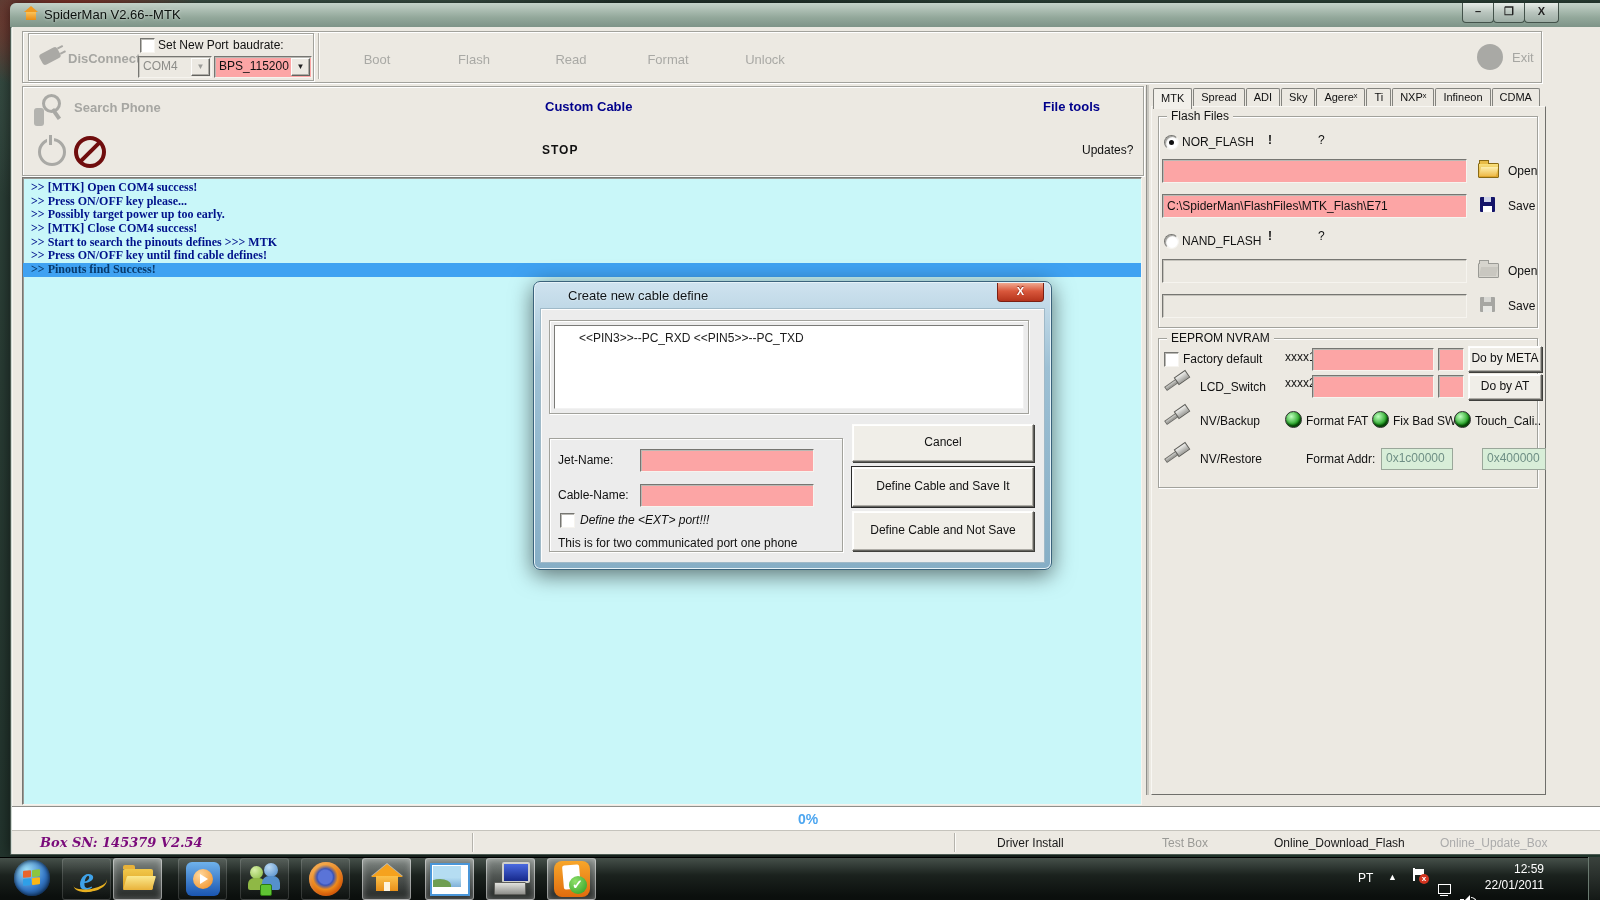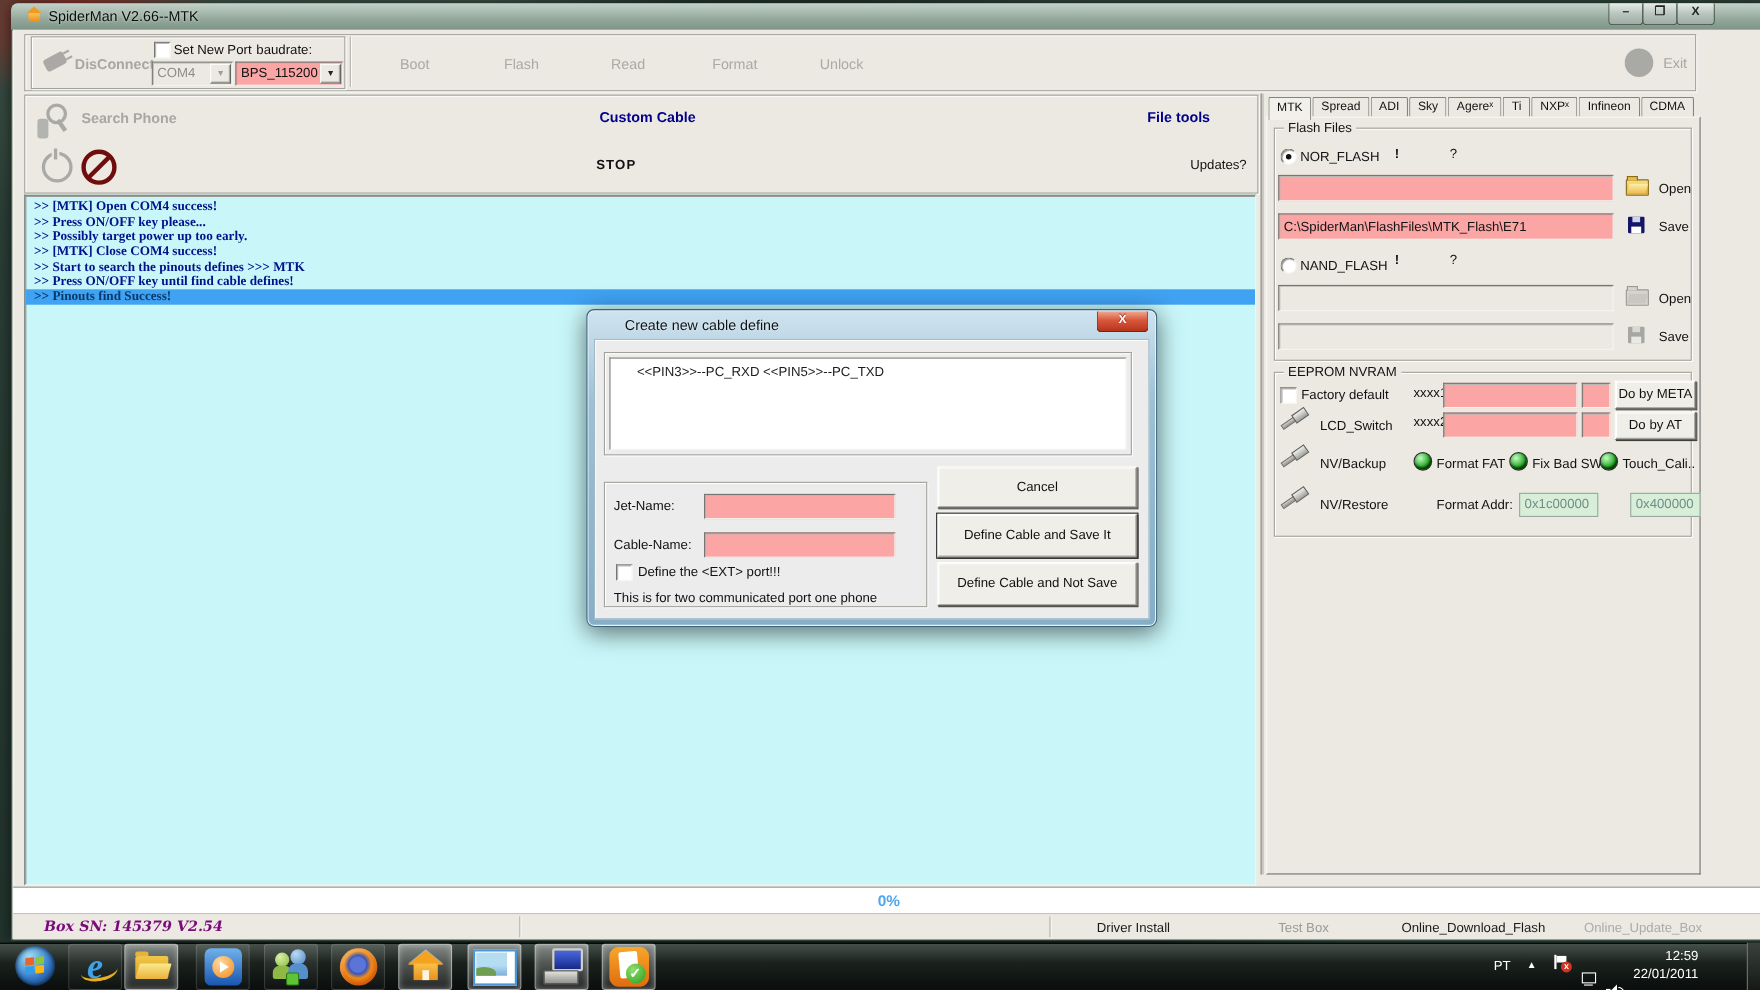--- a/index.html
+++ b/index.html
@@ -318,7 +318,7 @@
 <div class="abs" style="left:558px;top:488px;font-size:12px;color:#111;">Cable-Name:</div>
 <div class="abs sunken" style="left:640px;top:484px;width:172px;height:21px;"><input value="" style=""></div>
 <div class="abs checkbox" style="left:560px;top:513px;"></div>
-<div class="abs" style="left:580px;top:513px;font-size:12px;color:#111;">Define the &lt;EXT&gt; port!!!</div>
+<div class="abs" style="left:580px;top:513px;font-size:12px;color:#111;font-style:italic;">Define the &lt;EXT&gt; port!!!</div>
 <div class="abs" style="left:558px;top:536px;font-size:12px;color:#111;">This is for two communicated port one phone</div>
 <div class="abs btn3d" style="left:852px;top:424px;width:180px;height:36px;line-height:34px;">Cancel</div>
 <div class="abs btn3d btn-default" style="left:852px;top:467px;width:180px;height:38px;line-height:36px;">Define Cable and Save It</div>

